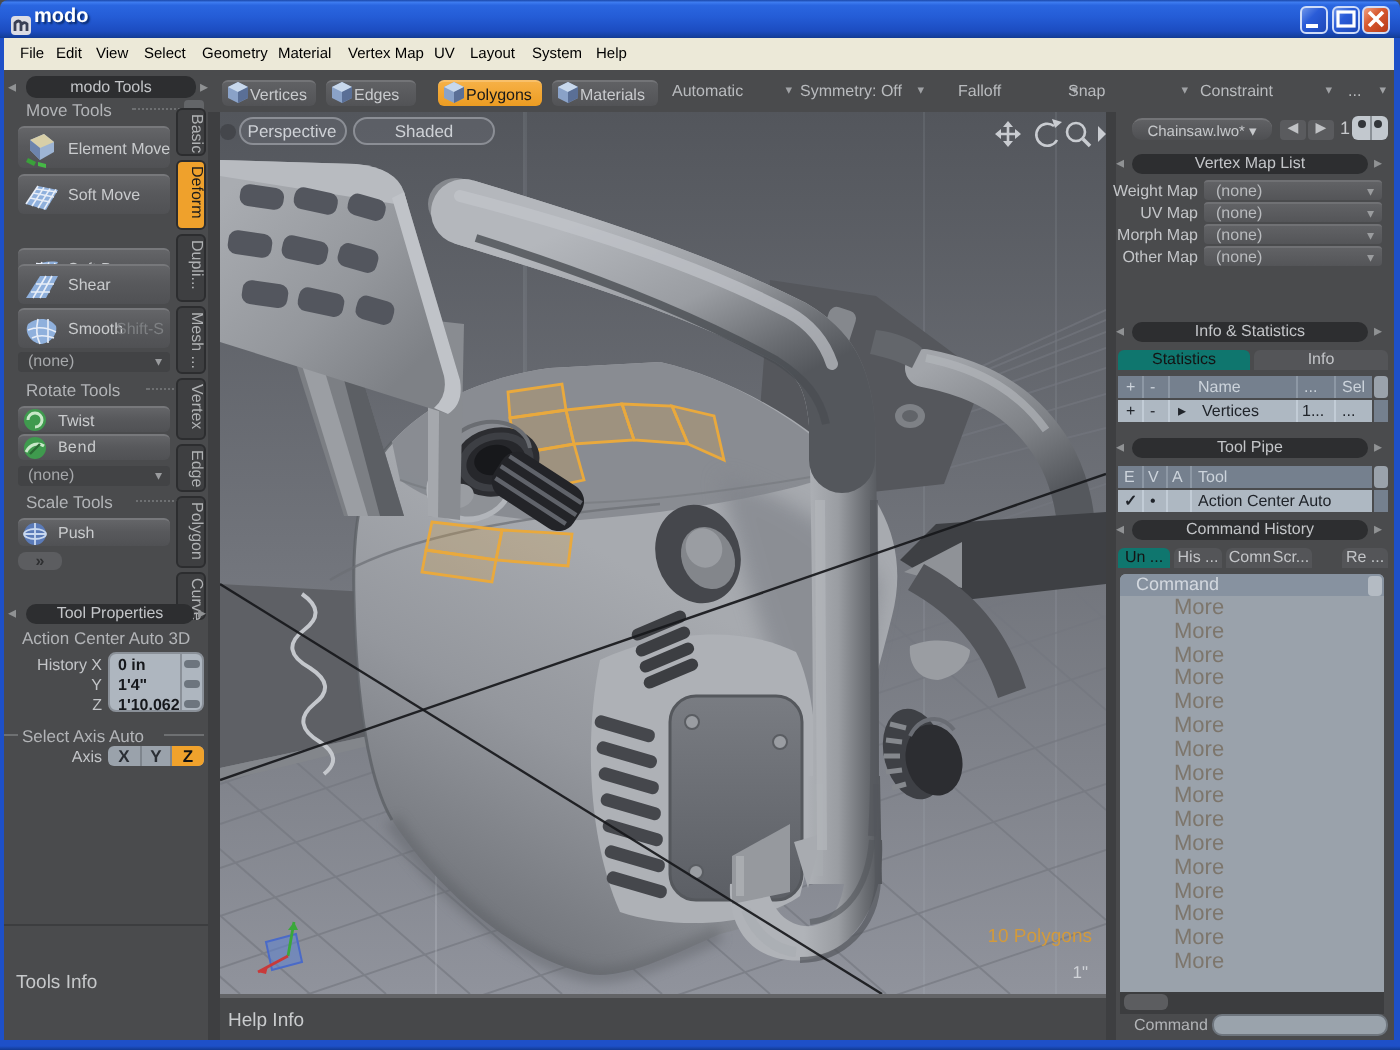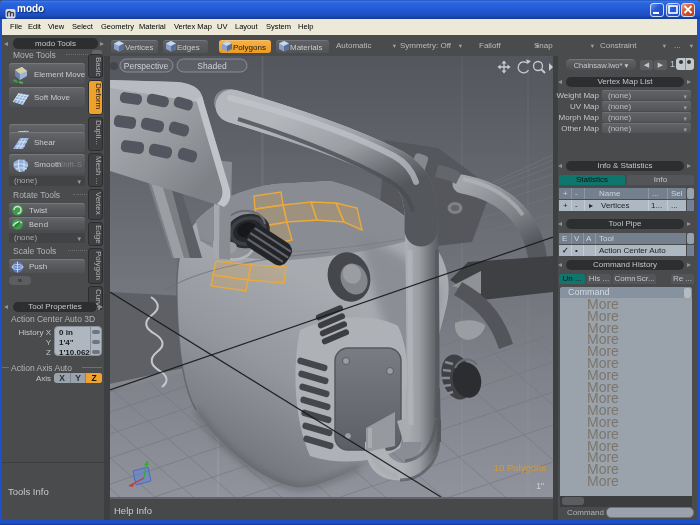--- a/index.html
+++ b/index.html
@@ -557,7 +557,7 @@
 <div class="abs" style="left:560px; top:287px; width:132px; height:209px; background:#9aa2ab; border-radius:3px 3px 0 0;"></div>
 <div class="abs" style="left:560px; top:287px; width:132px; height:11px; background:#8792a0; border-radius:3px 3px 0 0; color:#d3d8df; font-size:9px; line-height:11px;"><span style="margin-left:8px;">Command</span></div>
 <div class="abs" style="left:684px; top:288px; width:7px; height:10px; background:#b4bbc3; border-radius:2px;"></div>
-<div id="morelist" class="abs" style="left:560px; top:299px; width:132px; color:#7d766c; font-size:14px; line-height:11.8px; text-align:left;">
+<div id="morelist" class="abs" style="left:560px; top:299px; width:132px; color:#7d766c; font-size:11px; line-height:11.8px; text-align:left;">
     <div style="padding-left:27px;">More</div>
     <div style="padding-left:27px;">More</div>
     <div style="padding-left:27px;">More</div>

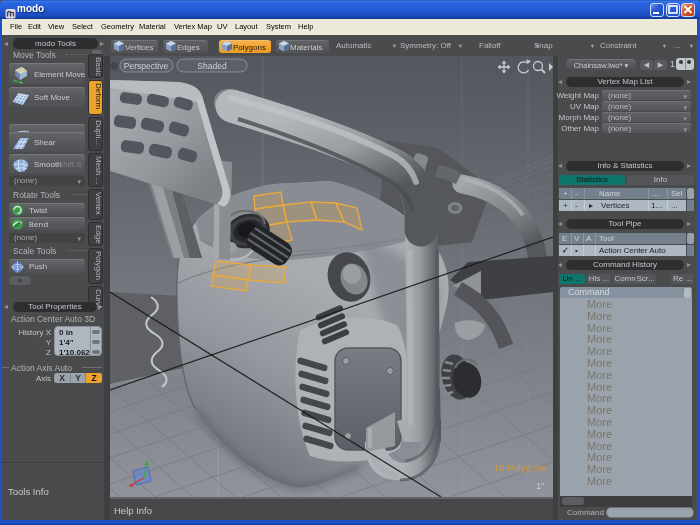--- a/index.html
+++ b/index.html
@@ -174,7 +174,7 @@
 <div class="abs" style="left:92px; top:330px; width:8px; height:4px; background:#6d757e; border-radius:2px;"></div>
 <div class="abs" style="left:92px; top:340px; width:8px; height:4px; background:#6d757e; border-radius:2px;"></div>
 <div class="abs" style="left:92px; top:350px; width:8px; height:4px; background:#6d757e; border-radius:2px;"></div>
-<div class="seclabel" style="left:11px; top:363px;">Action Axis Auto</div>
+<div class="seclabel" style="left:11px; top:363px;">Select Axis Auto</div>
 <div class="abs" style="left:2px; top:367px; width:7px; border-top:1px solid #6e7072;"></div>
 <div class="abs" style="left:82px; top:367px; width:20px; border-top:1px solid #6e7072;"></div>
 <div class="tplabel" style="left:0px; top:374px; width:51px;">Axis</div>

